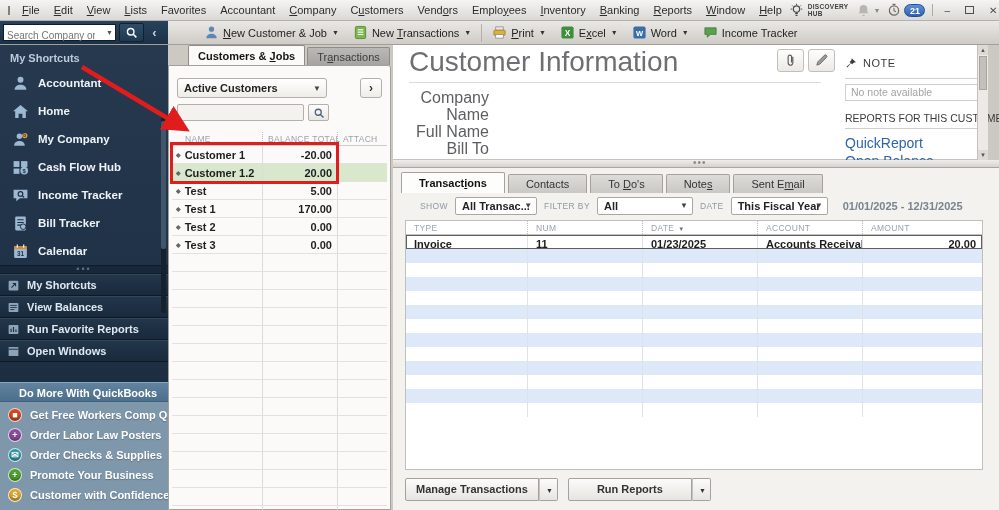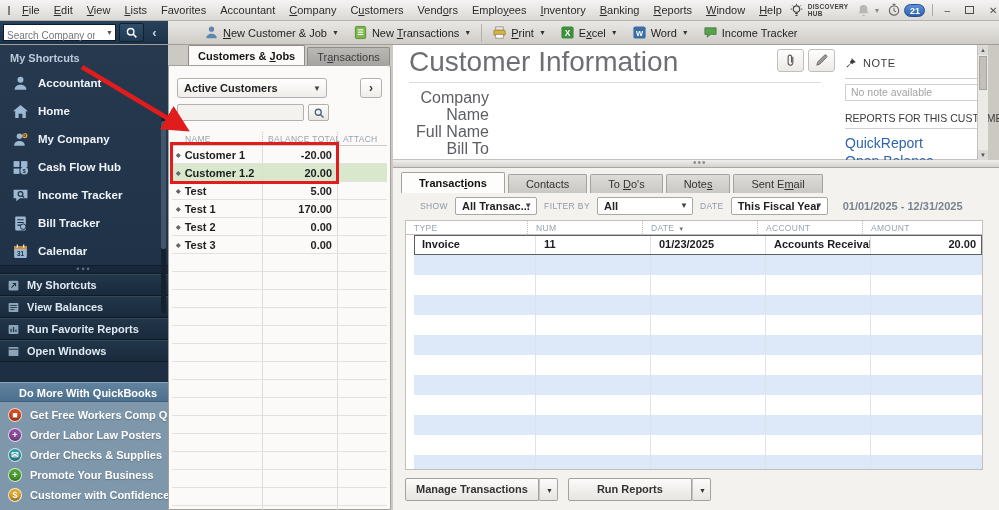--- a/index.html
+++ b/index.html
@@ -136,7 +136,7 @@
   .tx-head>div{padding-left:8px;height:100%;line-height:14px;white-space:nowrap;}
   .tx-head .c2,.tx-head .c3,.tx-head .c4,.tx-head .c5{border-left:1px dotted #b9bfc5;}
   .sort-arrow{font-size:6px;color:#6b7680;margin-left:4px;}
-  .tx-row{display:flex;height:20px;line-height:19px;font-weight:bold;color:#1d1d1d;margin-left:8px;}
+  .tx-row{display:flex;height:14px;line-height:19px;font-weight:bold;color:#1d1d1d;}
   .tx-row>div{padding-left:8px;white-space:nowrap;overflow:hidden;}
   .tx-row .c2,.tx-row .c3,.tx-row .c4,.tx-row .c5{border-left:1px solid #dfe3e8;}
   .tx-row .c5{text-align:right;padding-right:6px;padding-left:0;}

